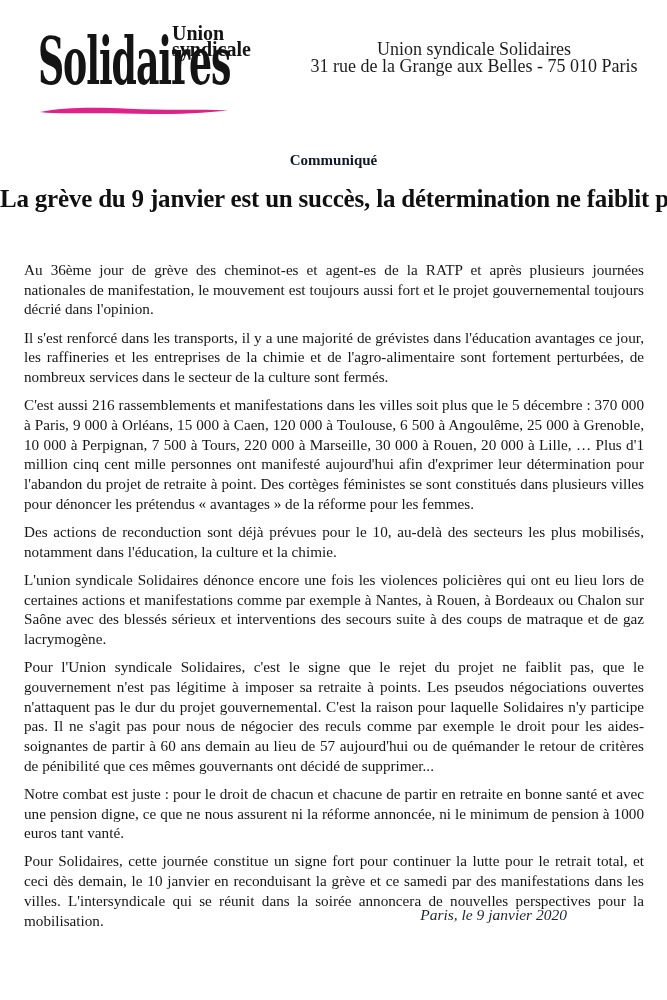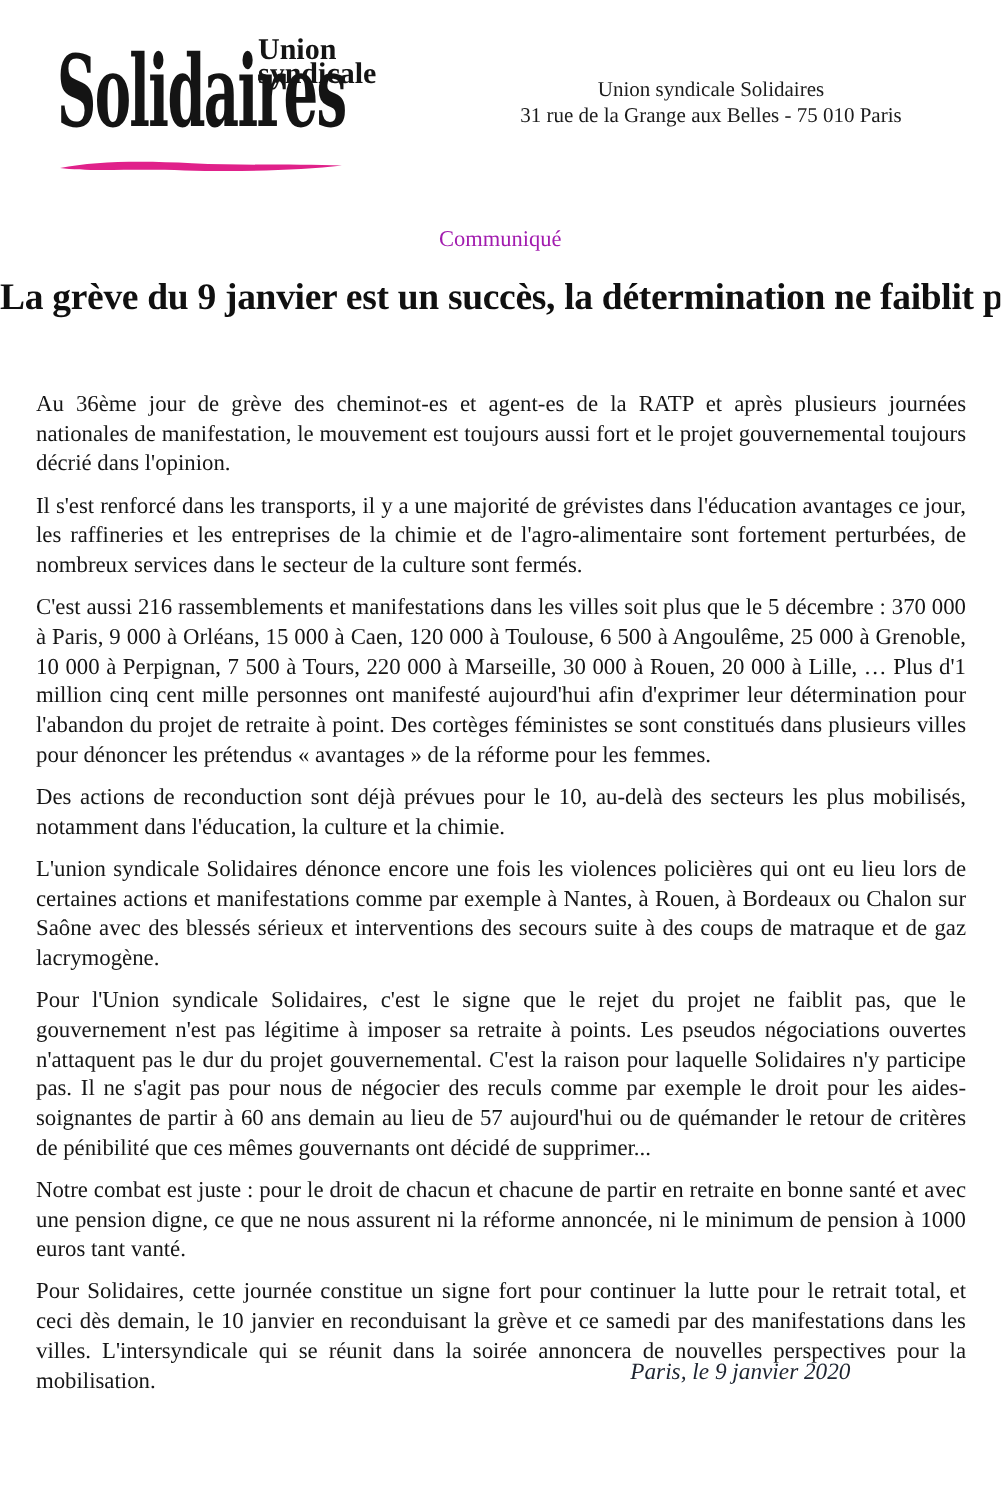--- a/index.html
+++ b/index.html
@@ -60,10 +60,10 @@
   .org-address {
     position: absolute;
     left: 306px;
-    top: 53px;
+    top: 41px;
     width: 336px;
     text-align: center;
-    font-size: 14px;
+    font-size: 18px;
     line-height: 16.5px;
     color: #1c1c1c;
   }

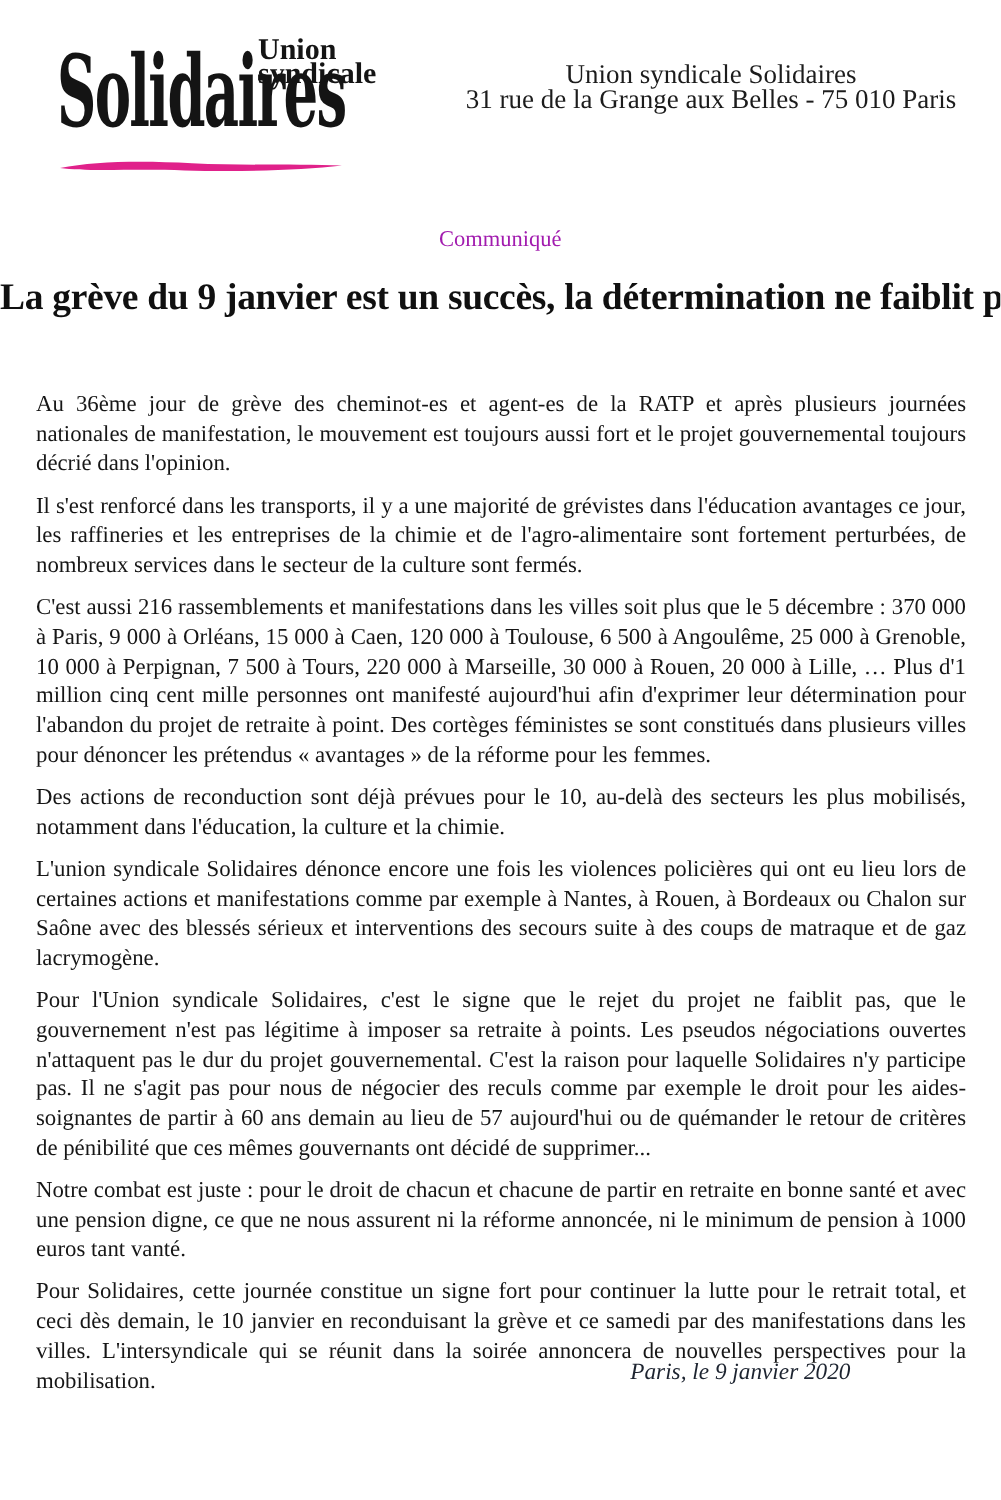--- a/index.html
+++ b/index.html
@@ -75,9 +75,9 @@
     right: 24px;
     top: 152px;
     text-align: center;
-    font-weight: 400;
+    font-weight: 700;
     font-size: 15px;
-    color: #a21caf;
+    color: #0f172a;
   }
   .doc-title {
     position: absolute;

